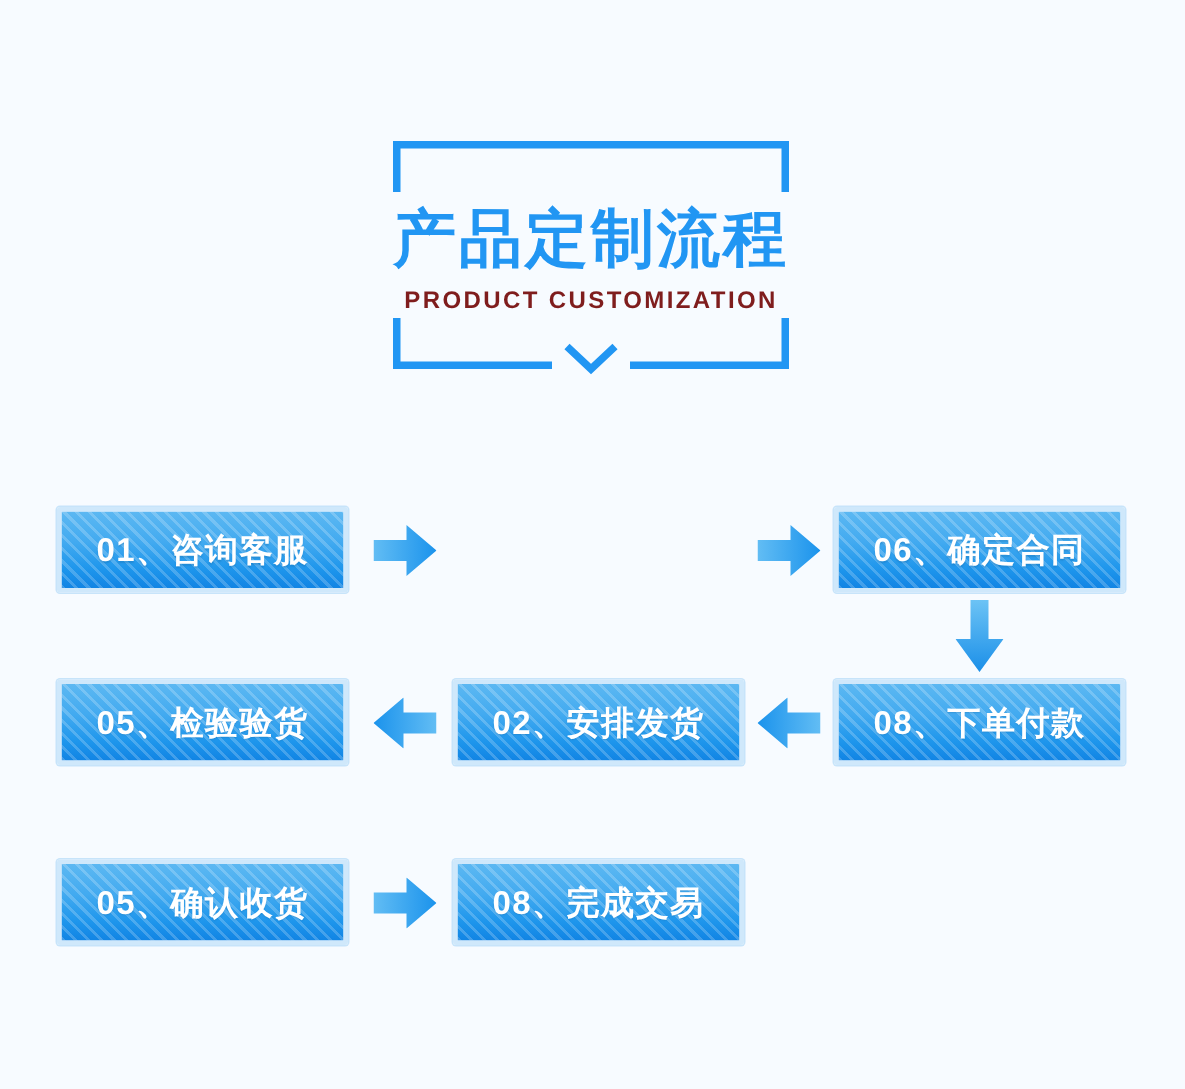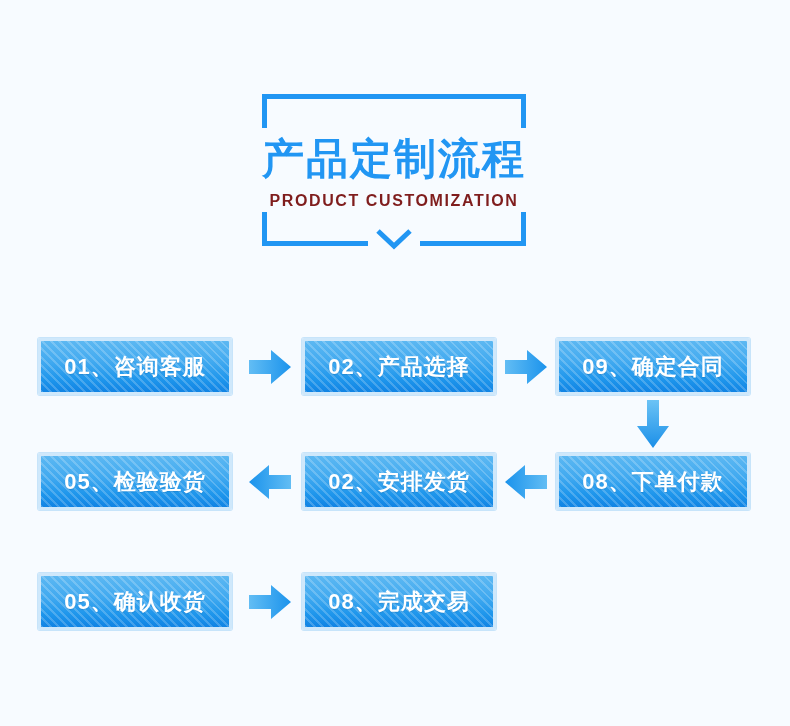--- a/index.html
+++ b/index.html
@@ -143,9 +143,6 @@
   <div class="step-box r1 c1">
     <span class="step-label">01、咨询客服</span>
   </div>
-  <div class="step-box r1 c2">
-    <span class="step-label">02、产品选择</span>
-  </div>
   <div class="step-box r1 c3">
     <span class="step-label">09、确定合同</span>
   </div>

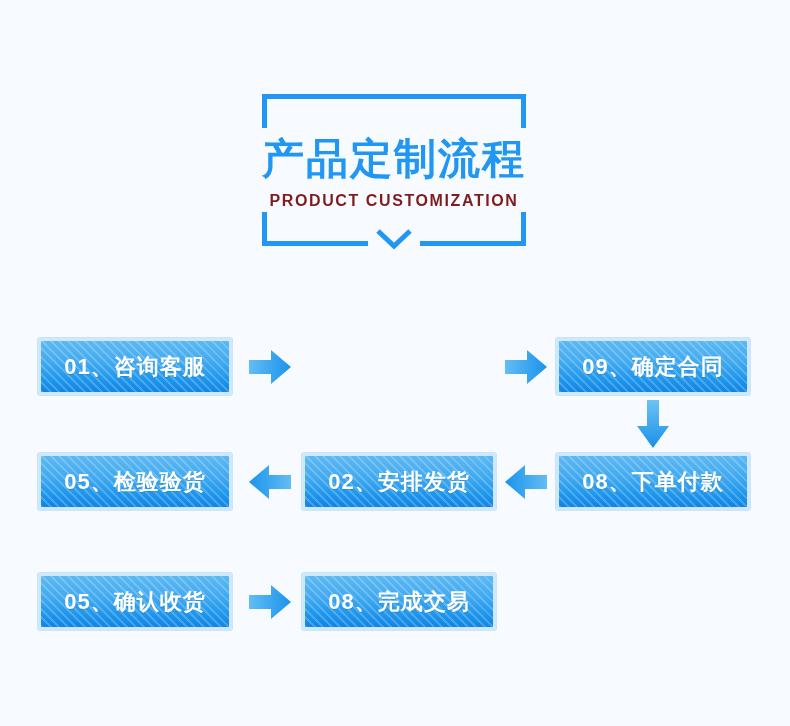--- a/index.html
+++ b/index.html
@@ -144,7 +144,7 @@
     <span class="step-label">01、咨询客服</span>
   </div>
   <div class="step-box r1 c3">
-    <span class="step-label">09、确定合同</span>
+    <span class="step-label">06、确定合同</span>
   </div>
 
   <svg class="arrow" style="left:249px; top:350px;" width="42" height="34" viewBox="0 0 42 34">

